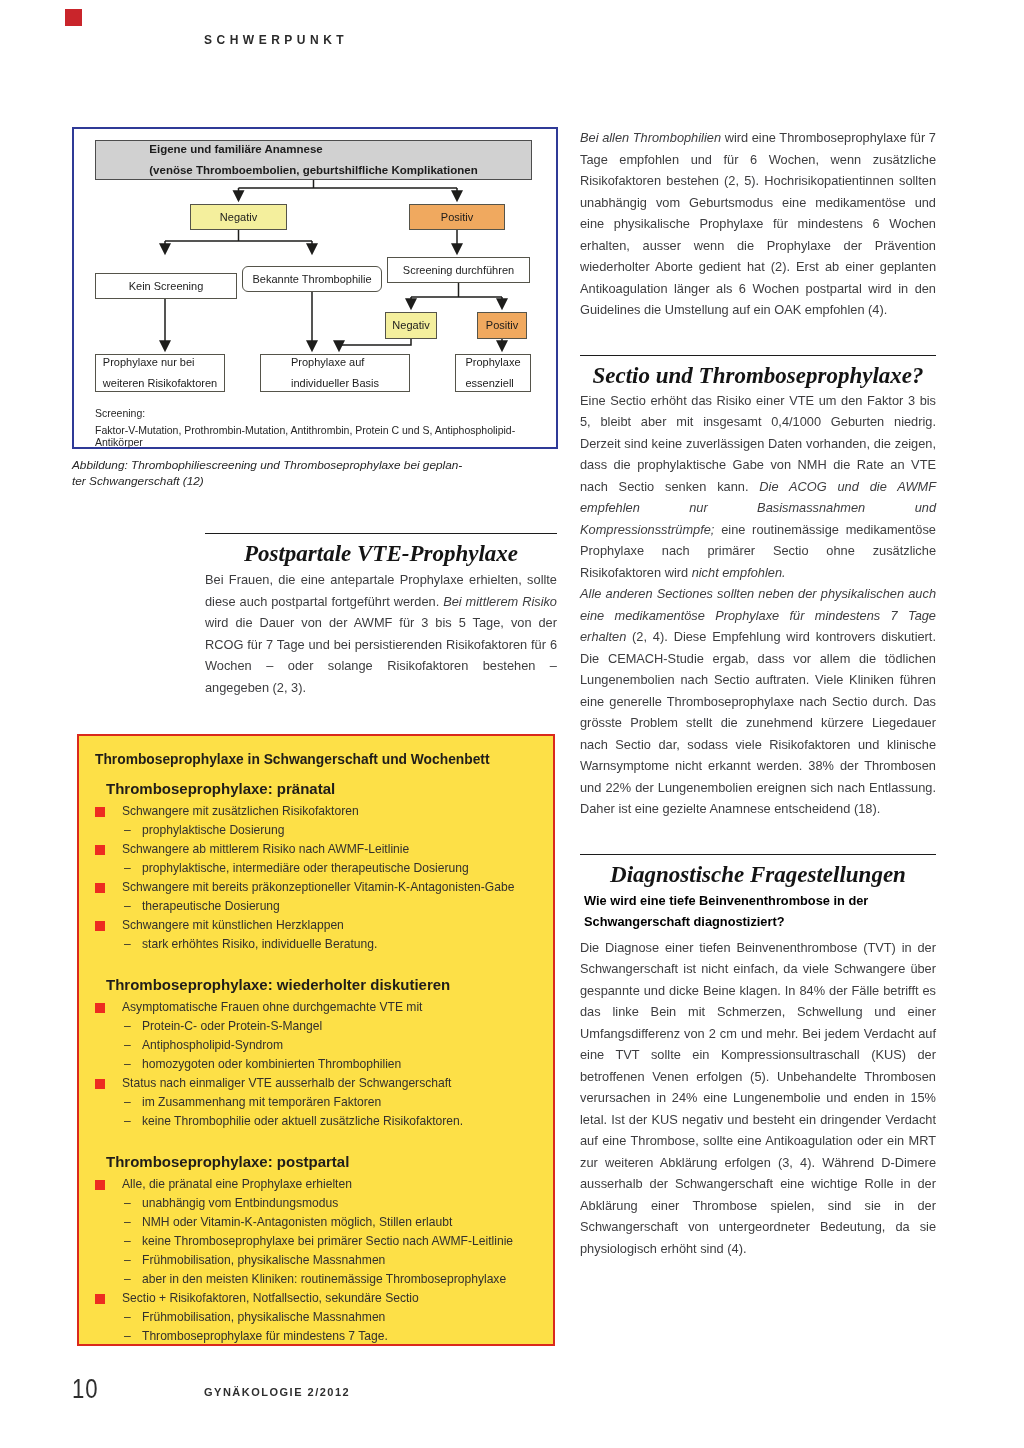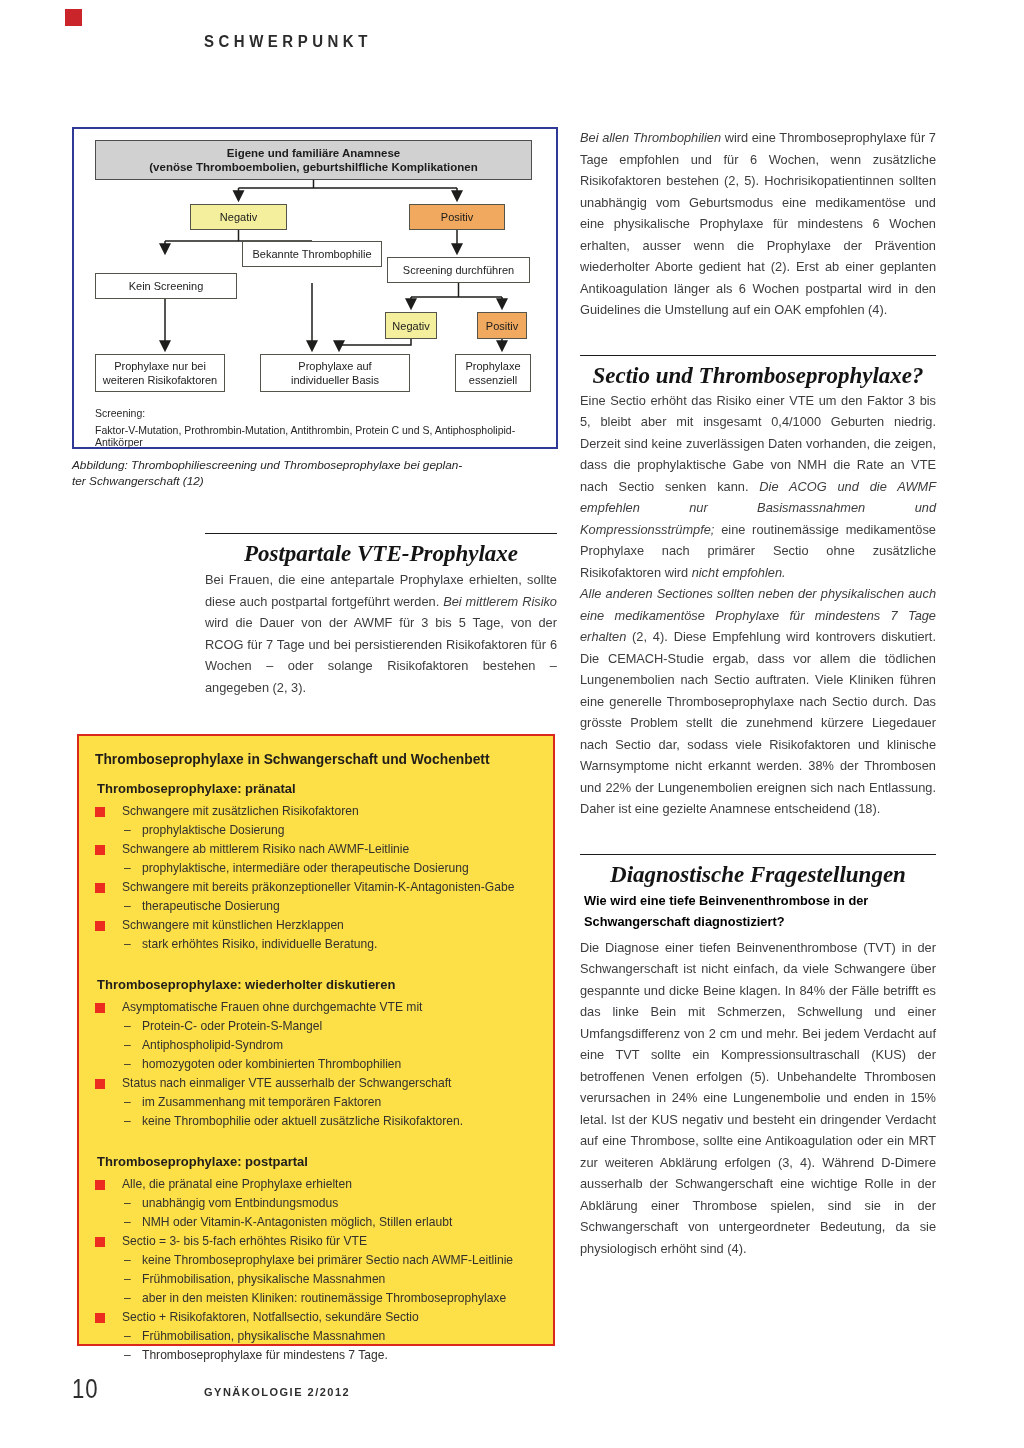--- a/index.html
+++ b/index.html
@@ -8,7 +8,7 @@
 
   
   .corner-square{position:absolute;left:65px;top:9px;width:17px;height:17px;background:#c9252b;}
-  .kicker{position:absolute;left:204px;top:33px;font-size:15px;font-weight:bold;color:#2b2b2b;
+  .kicker{position:absolute;left:204px;top:33px;font-size:12px;font-weight:bold;color:#2b2b2b;
           letter-spacing:4.5px;transform:scaleY(1.05);}
 
   

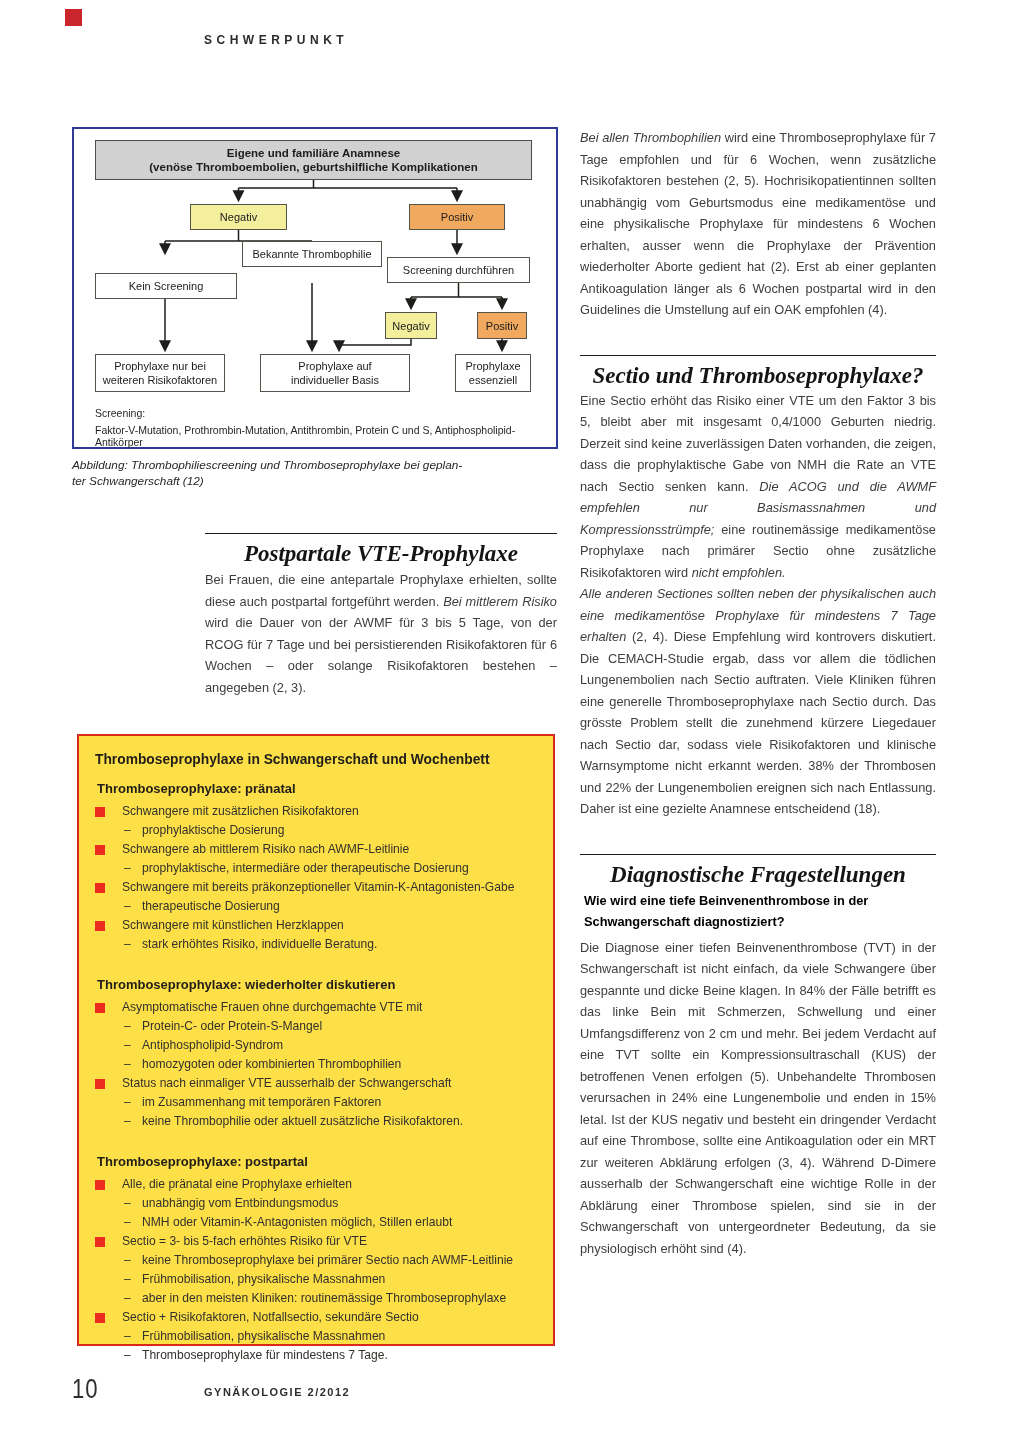--- a/index.html
+++ b/index.html
@@ -15,8 +15,8 @@
   .figure{position:absolute;left:72px;top:127px;width:486px;height:322px;border:2px solid #2f3a97;background:#fff;box-sizing:border-box;}
   .figure svg{position:absolute;left:0;top:0;width:482px;height:318px;}
   .node{position:absolute;box-sizing:border-box;border:1.5px solid #55544a;background:#fff;
-        display:flex;align-items:center;justify-content:center;text-align:center;
-        font-size:11px;line-height:14px;color:#1c1c1c;white-space:pre-line;}
+        display:flex;align-items:center;justify-content:center;
+        font-size:11px;line-height:21px;color:#1c1c1c;white-space:pre-line;}
   .node.gray{background:#d1d1d1;font-weight:bold;font-size:11.5px;border-color:#4d4d4d;}
   .node.yellow{background:#f4ef9d;}
   .node.orange{background:#f0a95f;}

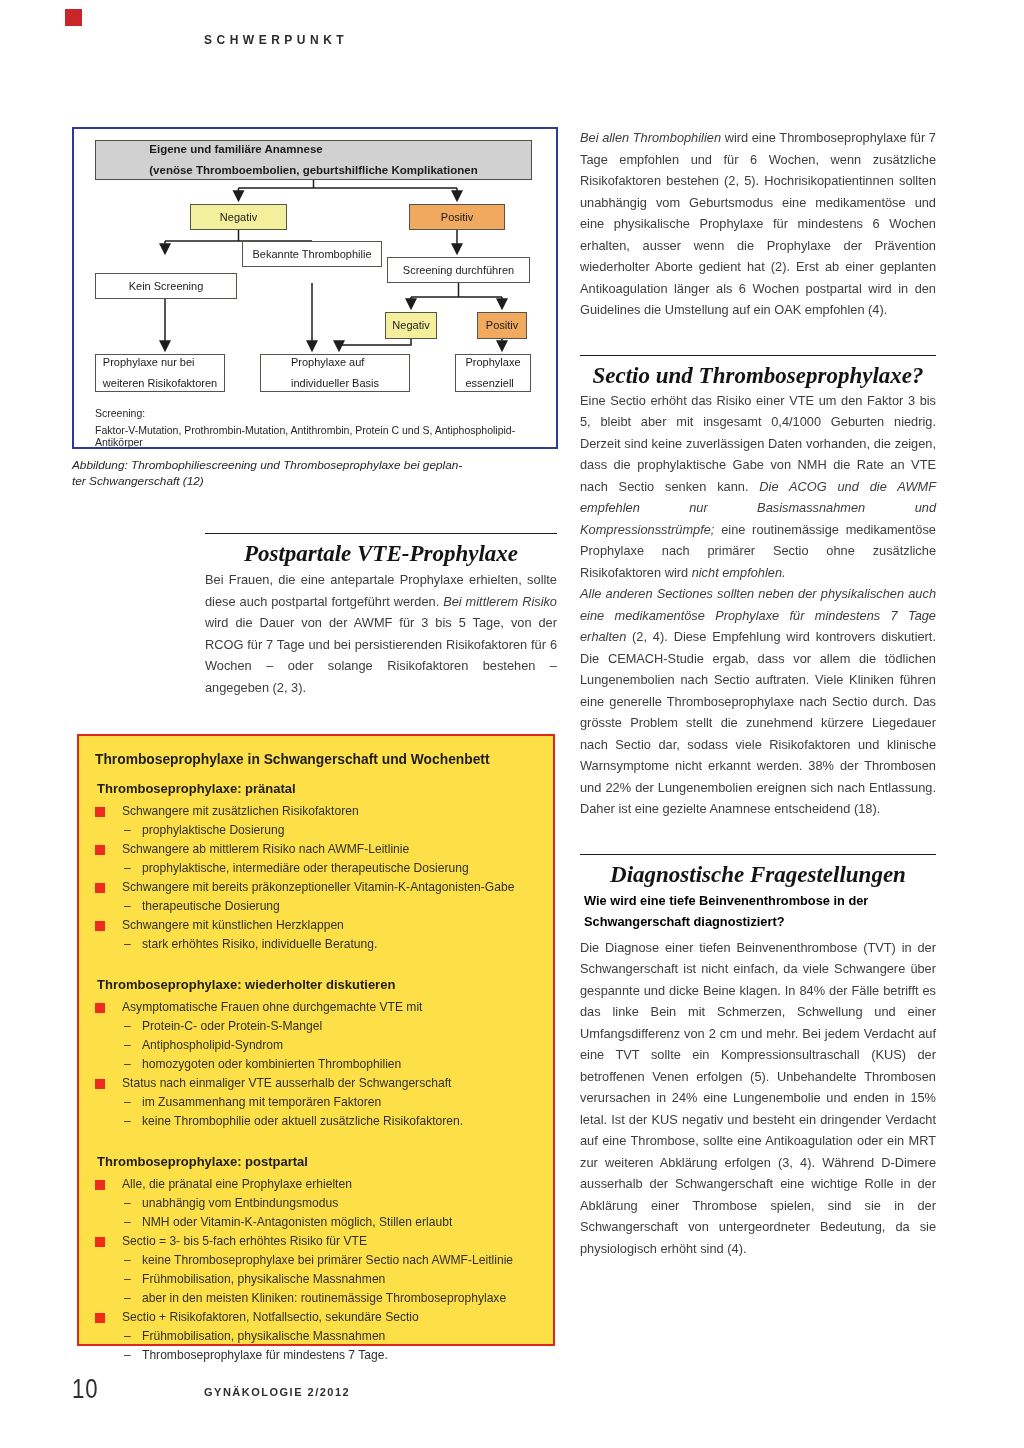--- a/index.html
+++ b/index.html
@@ -91,7 +91,7 @@
     <div class="node yellow" style="left:116px;top:75px;width:97px;height:26px;">Negativ</div>
     <div class="node orange" style="left:335px;top:75px;width:96px;height:26px;">Positiv</div>
     <div class="node" style="left:21px;top:144px;width:142px;height:26px;">Kein Screening</div>
-    <div class="node" style="left:168px;top:112px;width:140px;height:26px;">Bekannte Thrombophilie</div>
+    <div class="node" style="left:168px;top:137px;width:140px;height:26px;border-radius:6px;">Bekannte Thrombophilie</div>
     <div class="node" style="left:313px;top:128px;width:143px;height:26px;">Screening durchführen</div>
     <div class="node yellow" style="left:311px;top:183px;width:52px;height:27px;">Negativ</div>
     <div class="node orange" style="left:403px;top:183px;width:50px;height:27px;">Positiv</div>

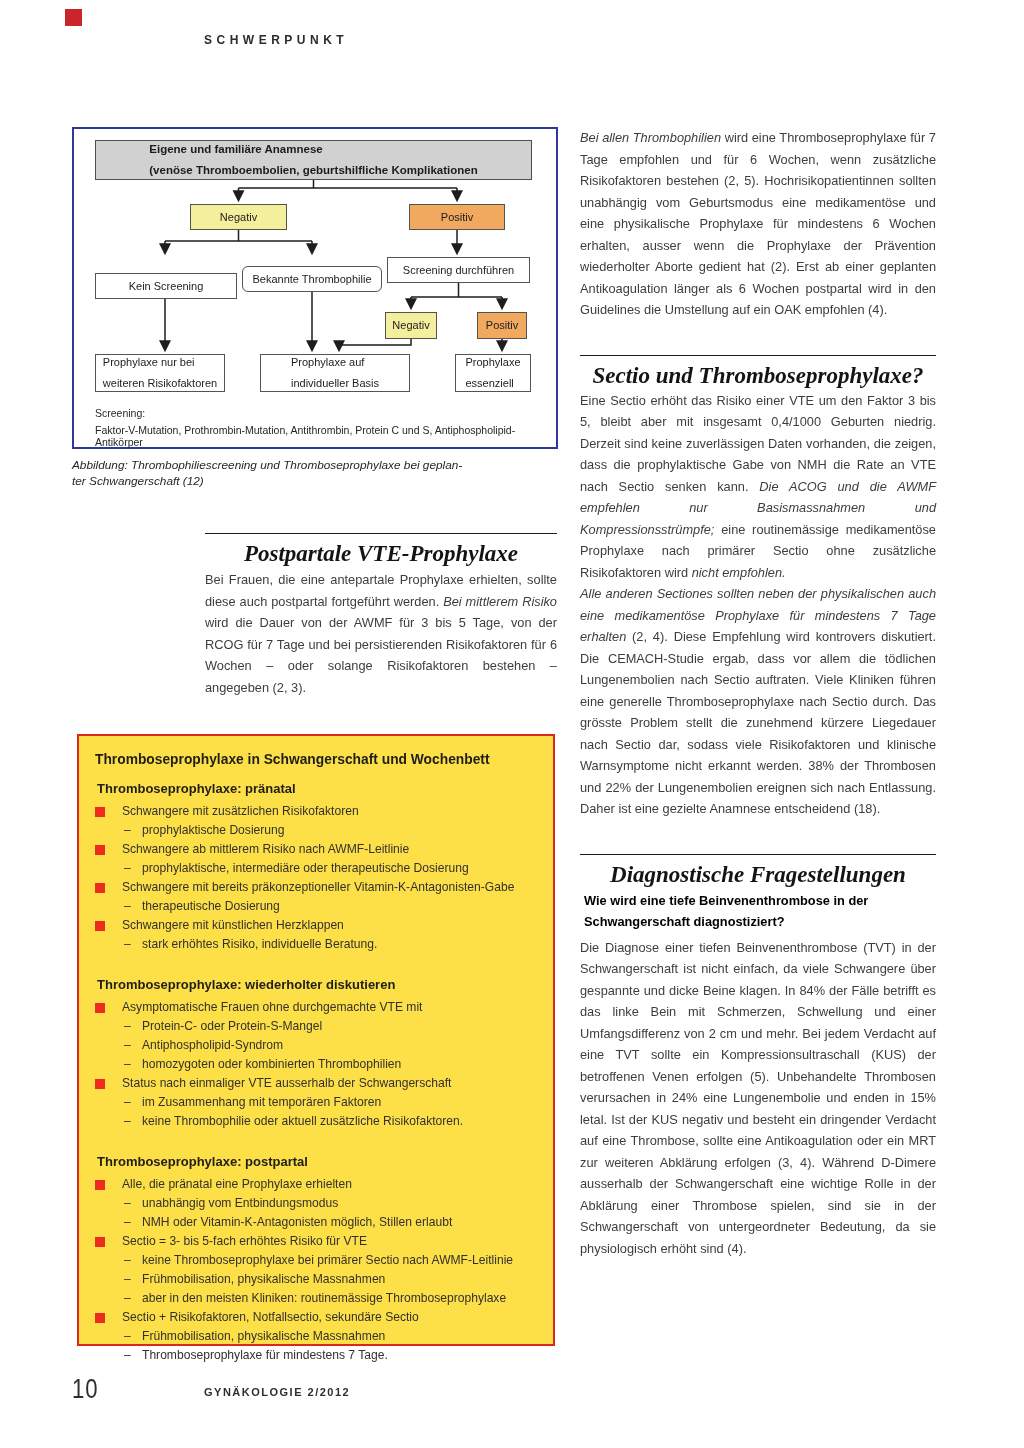--- a/index.html
+++ b/index.html
@@ -38,7 +38,7 @@
            background:#fde047;border:2px solid #da291c;padding:15px 16px 10px 16px;
            color:#33302d;font-size:12.1px;line-height:19px;}
   .ib-title{font-weight:bold;font-size:13.8px;color:#201d1a;margin:0 0 11px 0;line-height:17px;}
-  .ib-h{font-weight:bold;font-size:13px;color:#201d1a;margin:13px 0 4px 2px;}
+  .ib-h{font-weight:bold;font-size:15px;color:#201d1a;margin:13px 0 4px 11px;}
   .ib-row{position:relative;padding-left:27px;}
   .ib-row .sq{position:absolute;left:0;top:4.5px;width:10px;height:10px;background:#ed2c20;}
   .ib-row.sub{padding-left:47px;}

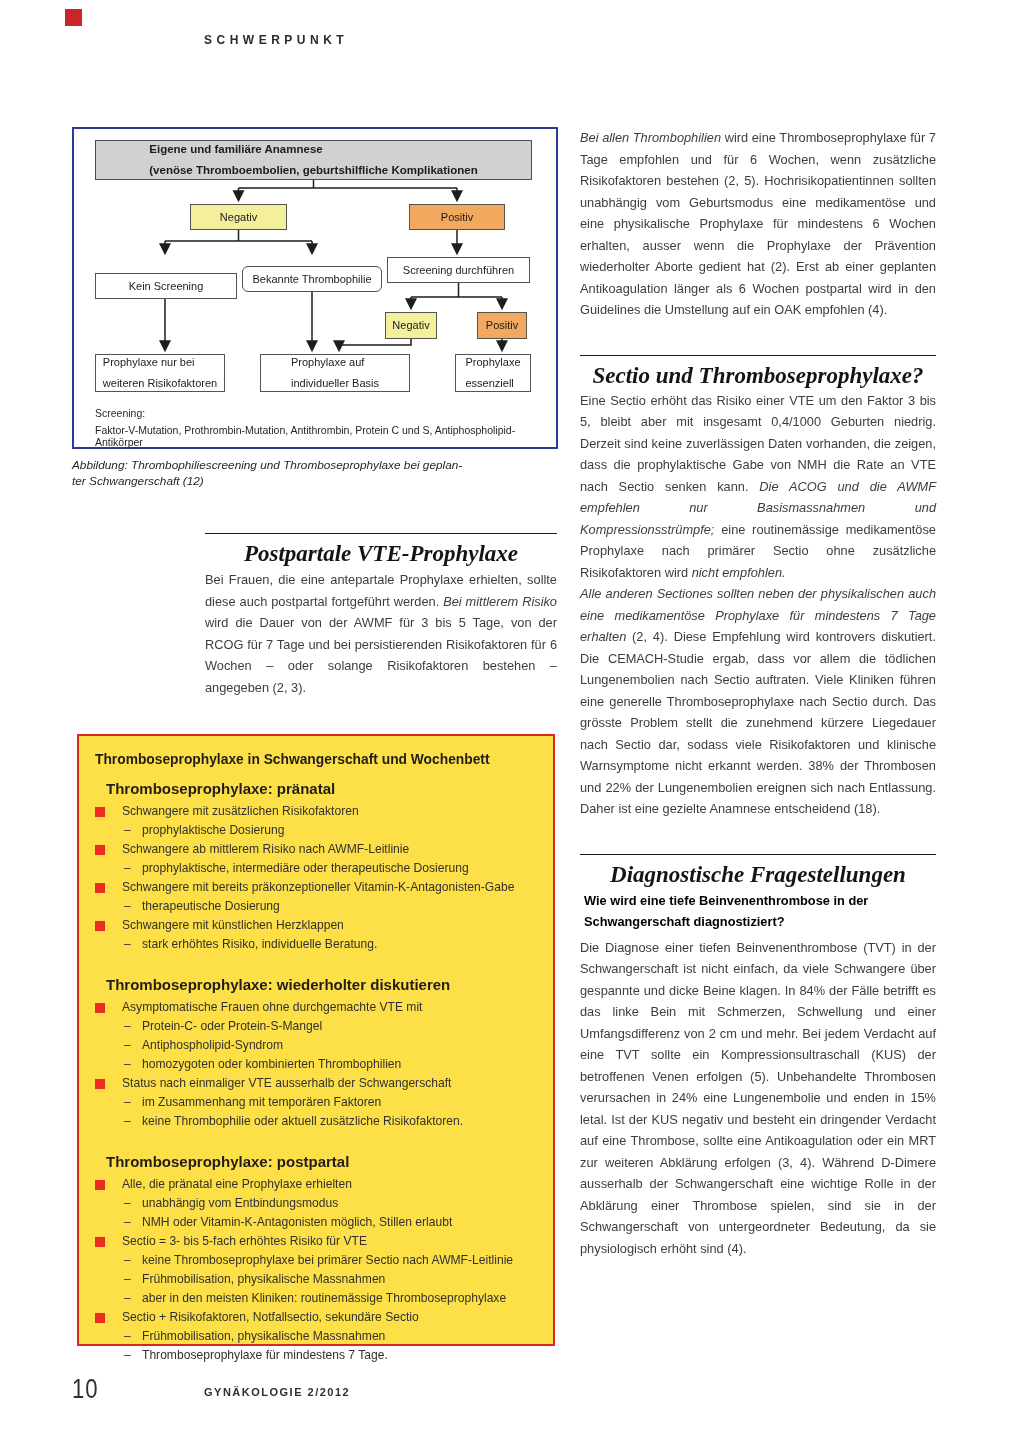--- a/index.html
+++ b/index.html
@@ -140,7 +140,6 @@
     <div class="ib-row main"><span class="sq"></span><span>Alle, die pränatal eine Prophylaxe erhielten</span></div>
     <div class="ib-row sub"><span class="dash">–</span><span>unabhängig vom Entbindungsmodus</span></div>
     <div class="ib-row sub"><span class="dash">–</span><span>NMH oder Vitamin-K-Antagonisten möglich, Stillen erlaubt</span></div>
-    <div class="ib-row main"><span class="sq"></span><span>Sectio = 3- bis 5-fach erhöhtes Risiko für VTE</span></div>
     <div class="ib-row sub"><span class="dash">–</span><span>keine Thromboseprophylaxe bei primärer Sectio nach AWMF-Leitlinie</span></div>
     <div class="ib-row sub"><span class="dash">–</span><span>Frühmobilisation, physikalische Massnahmen</span></div>
     <div class="ib-row sub"><span class="dash">–</span><span>aber in den meisten Kliniken: routinemässige Thromboseprophylaxe</span></div>

